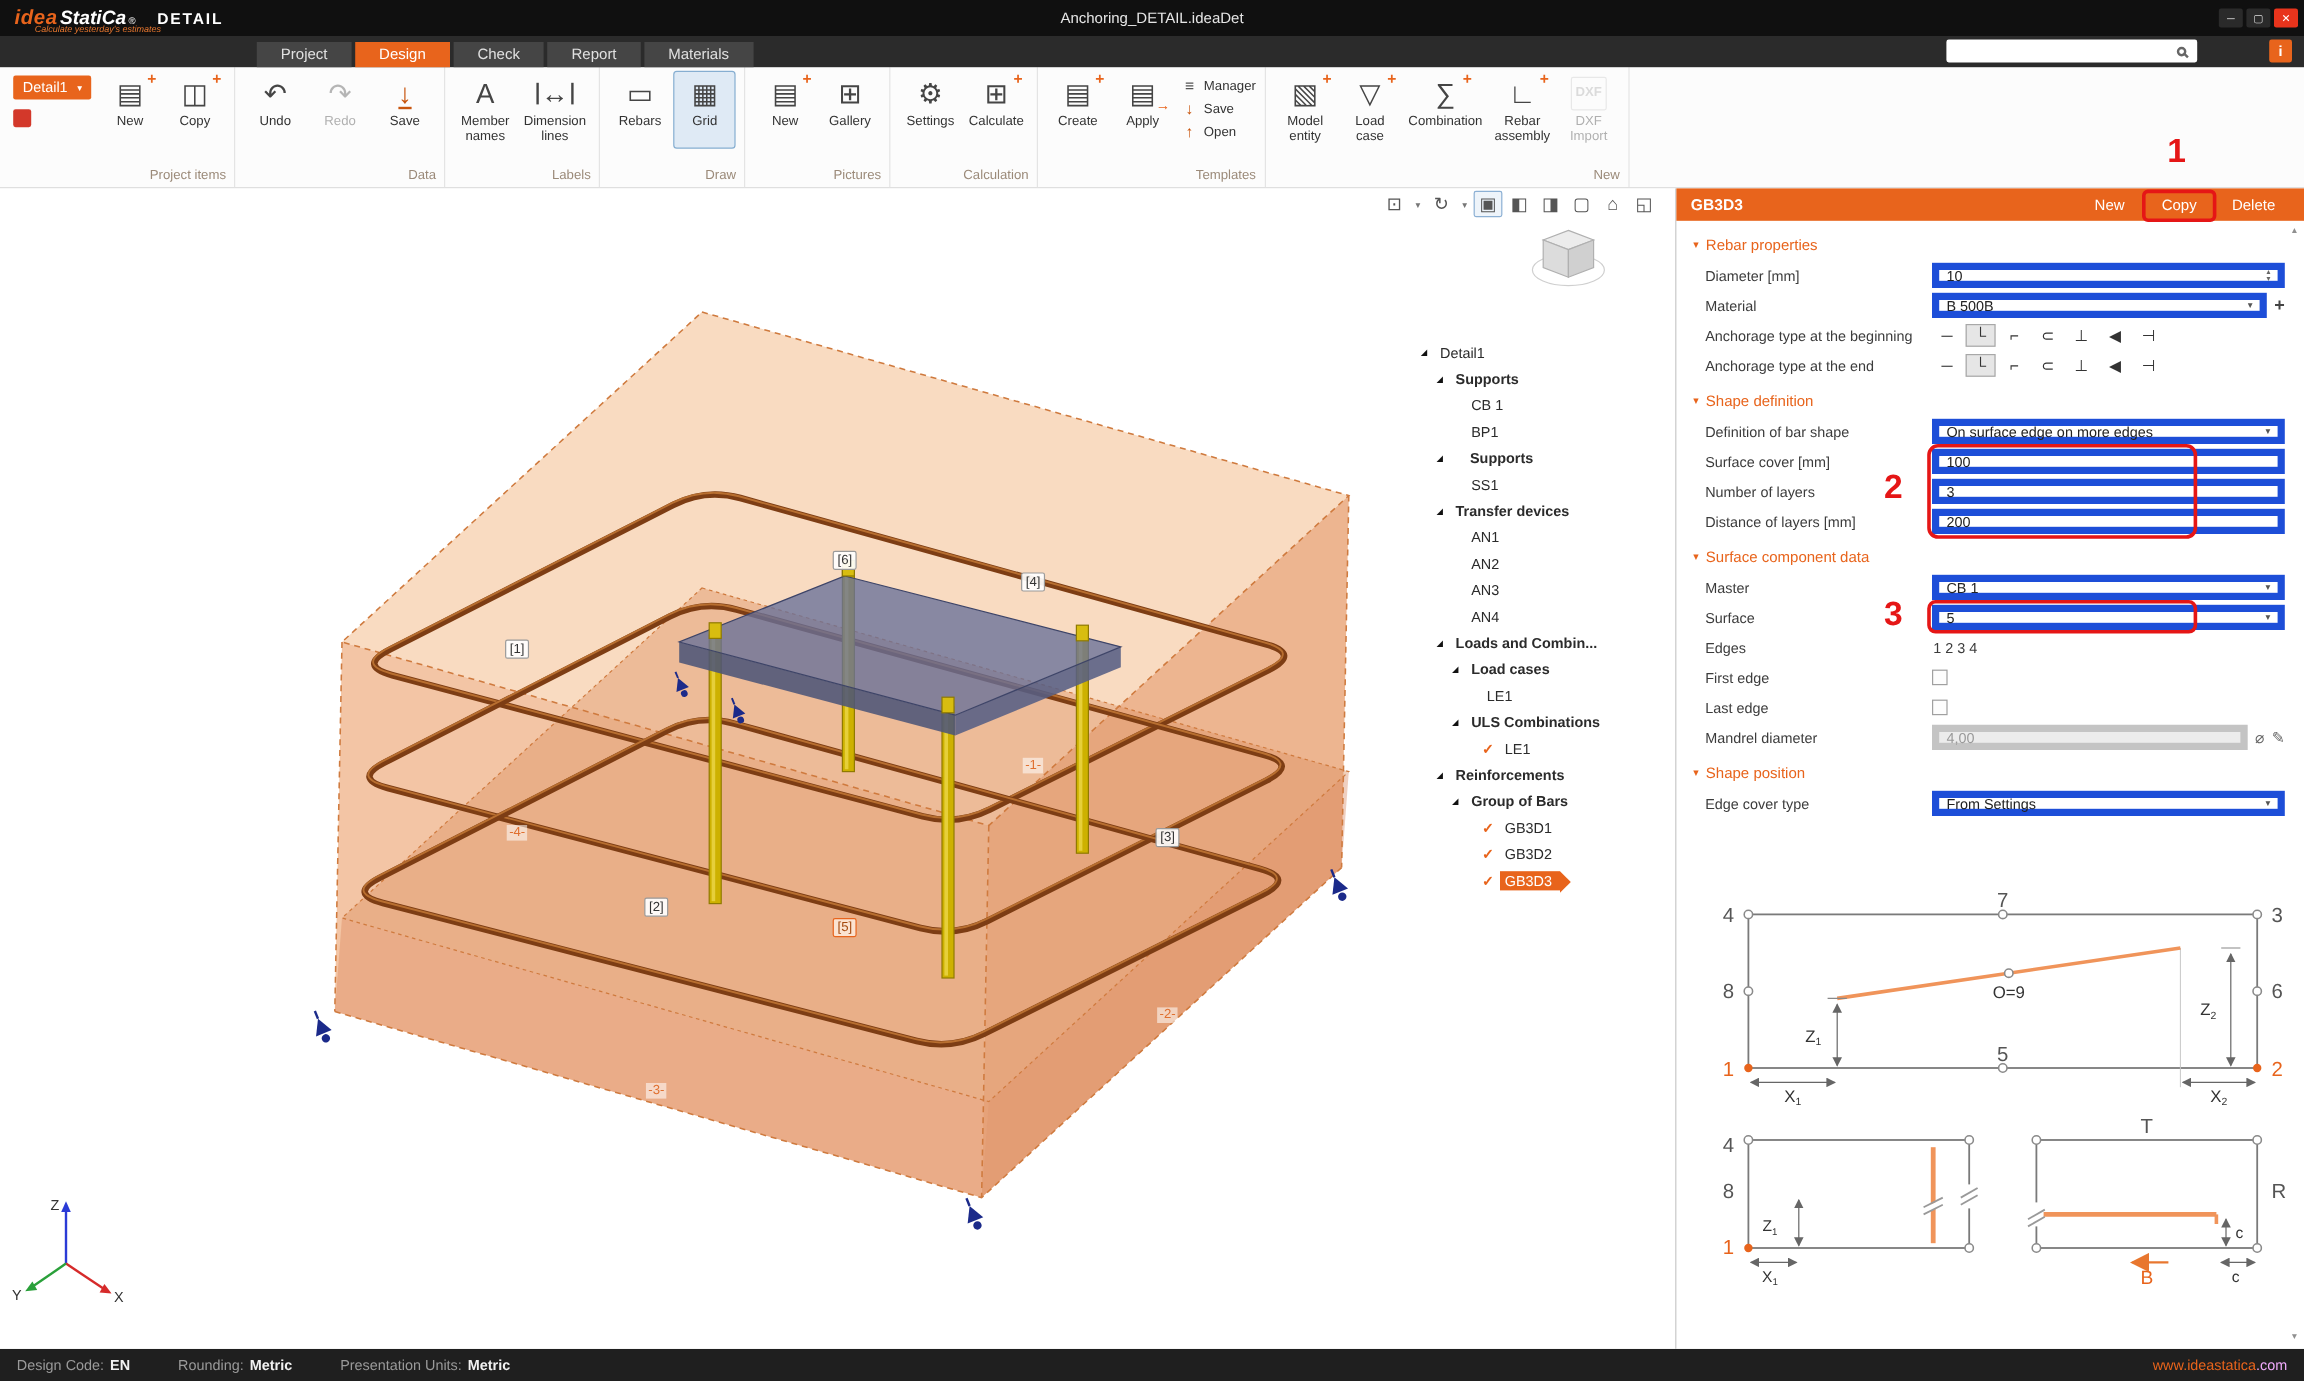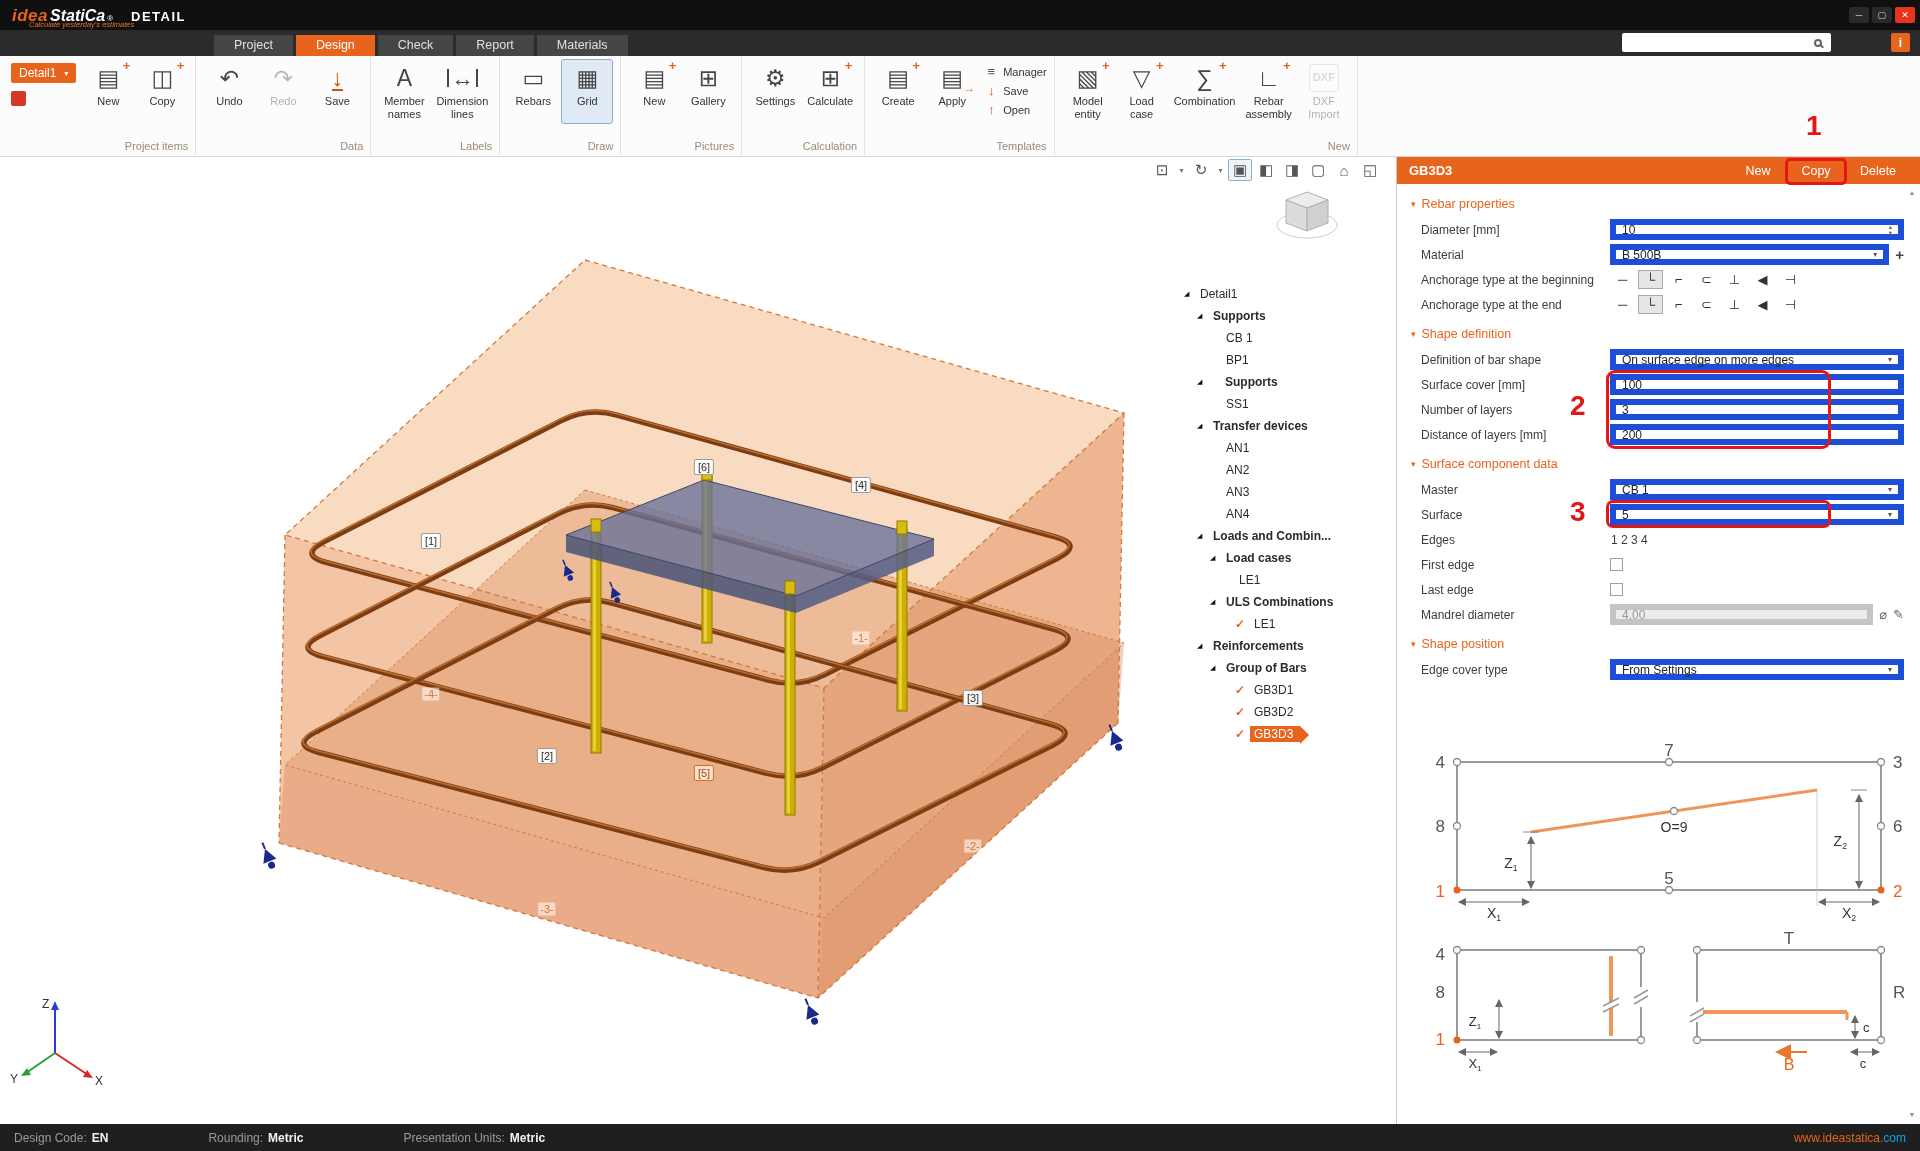--- a/index.html
+++ b/index.html
@@ -130,6 +130,7 @@
     <span class="lp">DETAIL</span>
   </div>
   <div class="tagline">Calculate yesterday's estimates</div>
+  <div class="doc-title">Anchoring_DETAIL.ideaDet</div>
   <div class="winbtns">
     <span class="wb">─</span>
     <span class="wb">▢</span>

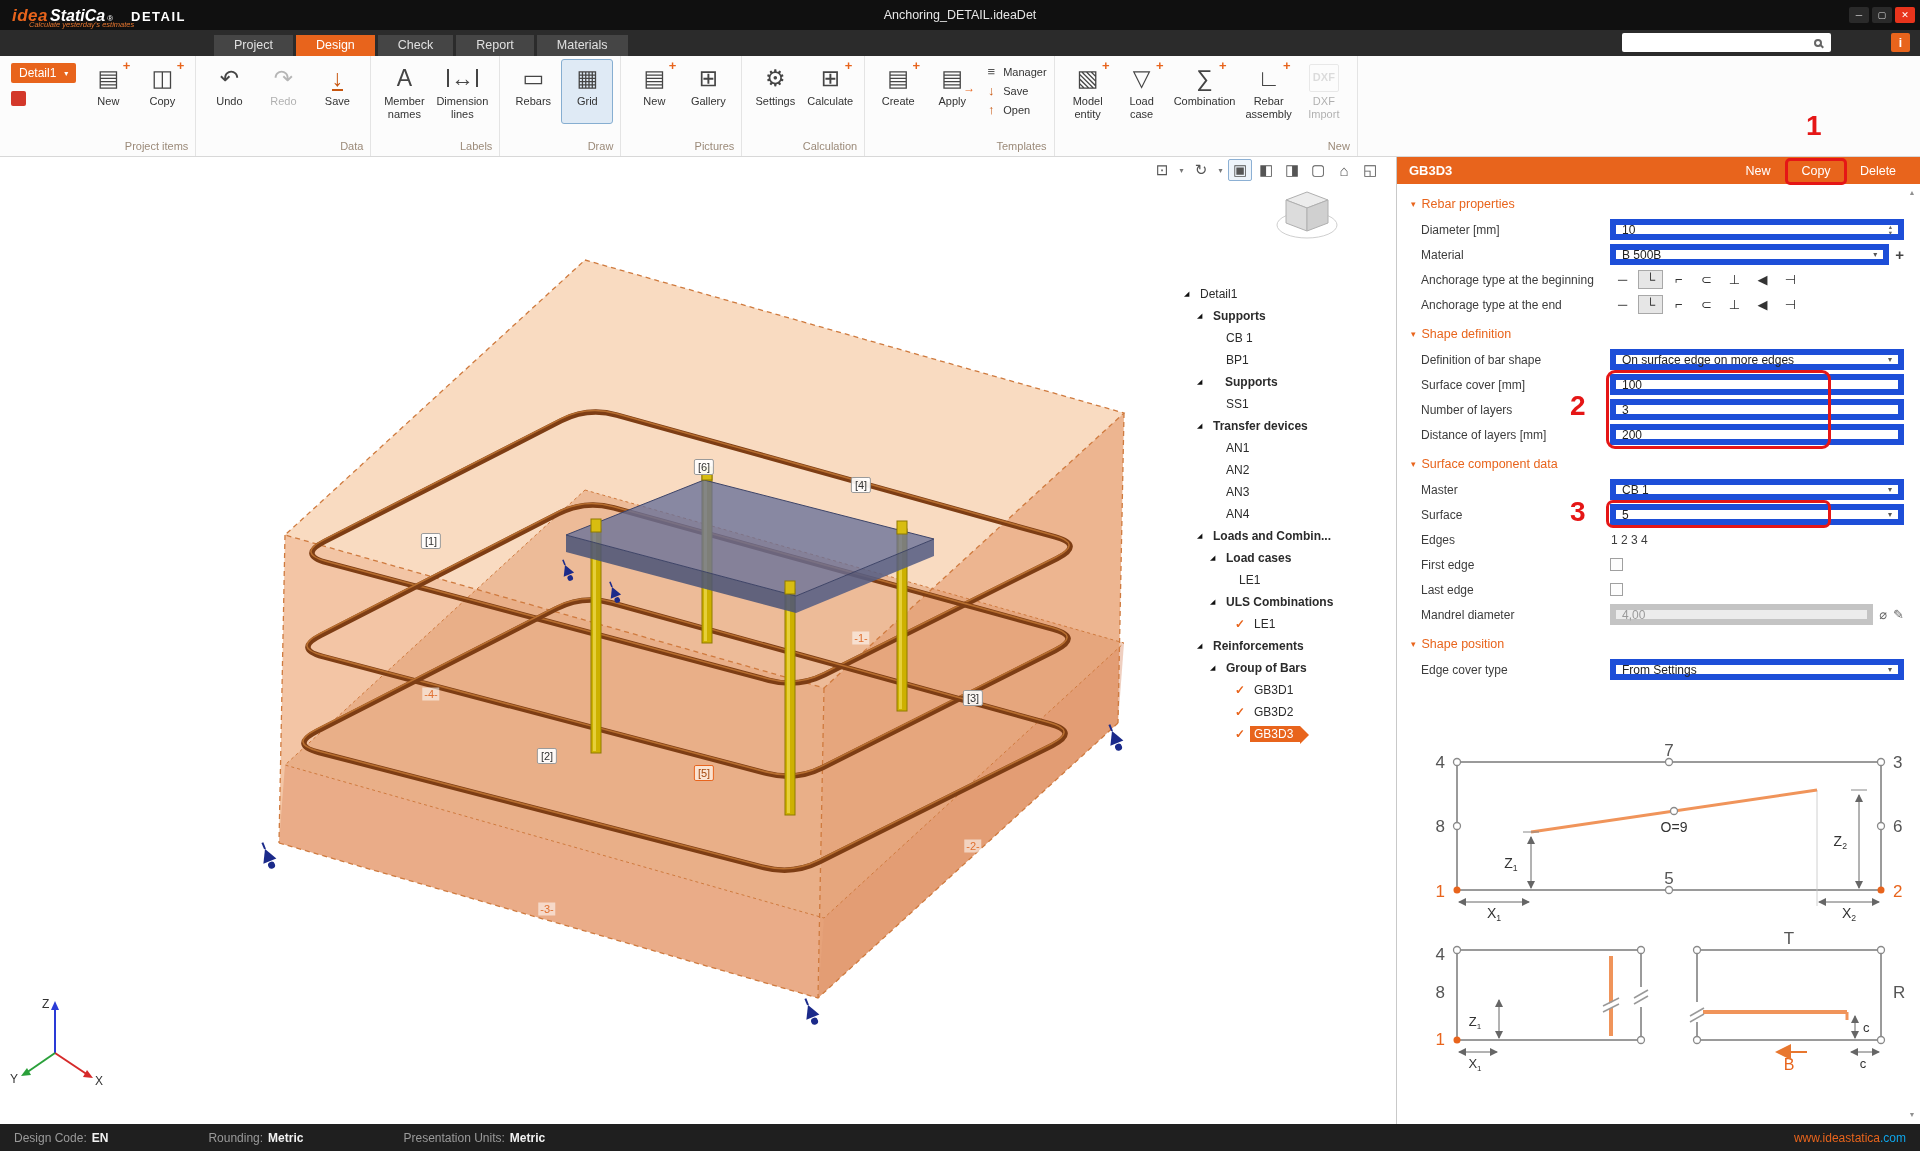--- a/index.html
+++ b/index.html
@@ -107,7 +107,7 @@
 
   
   .statusbar{height:27px;background:#1f1f1f;display:flex;align-items:center;padding:0 14px;color:#ddd}
-  .sitem{margin-right:100px;white-space:nowrap}
+  .sitem{margin-right:40px;white-space:nowrap}
   .slab{color:#9a9a9a}
   .sval{color:#f2f2f2;font-weight:bold;margin-left:5px}
   .urlbox{margin-left:auto;white-space:nowrap}

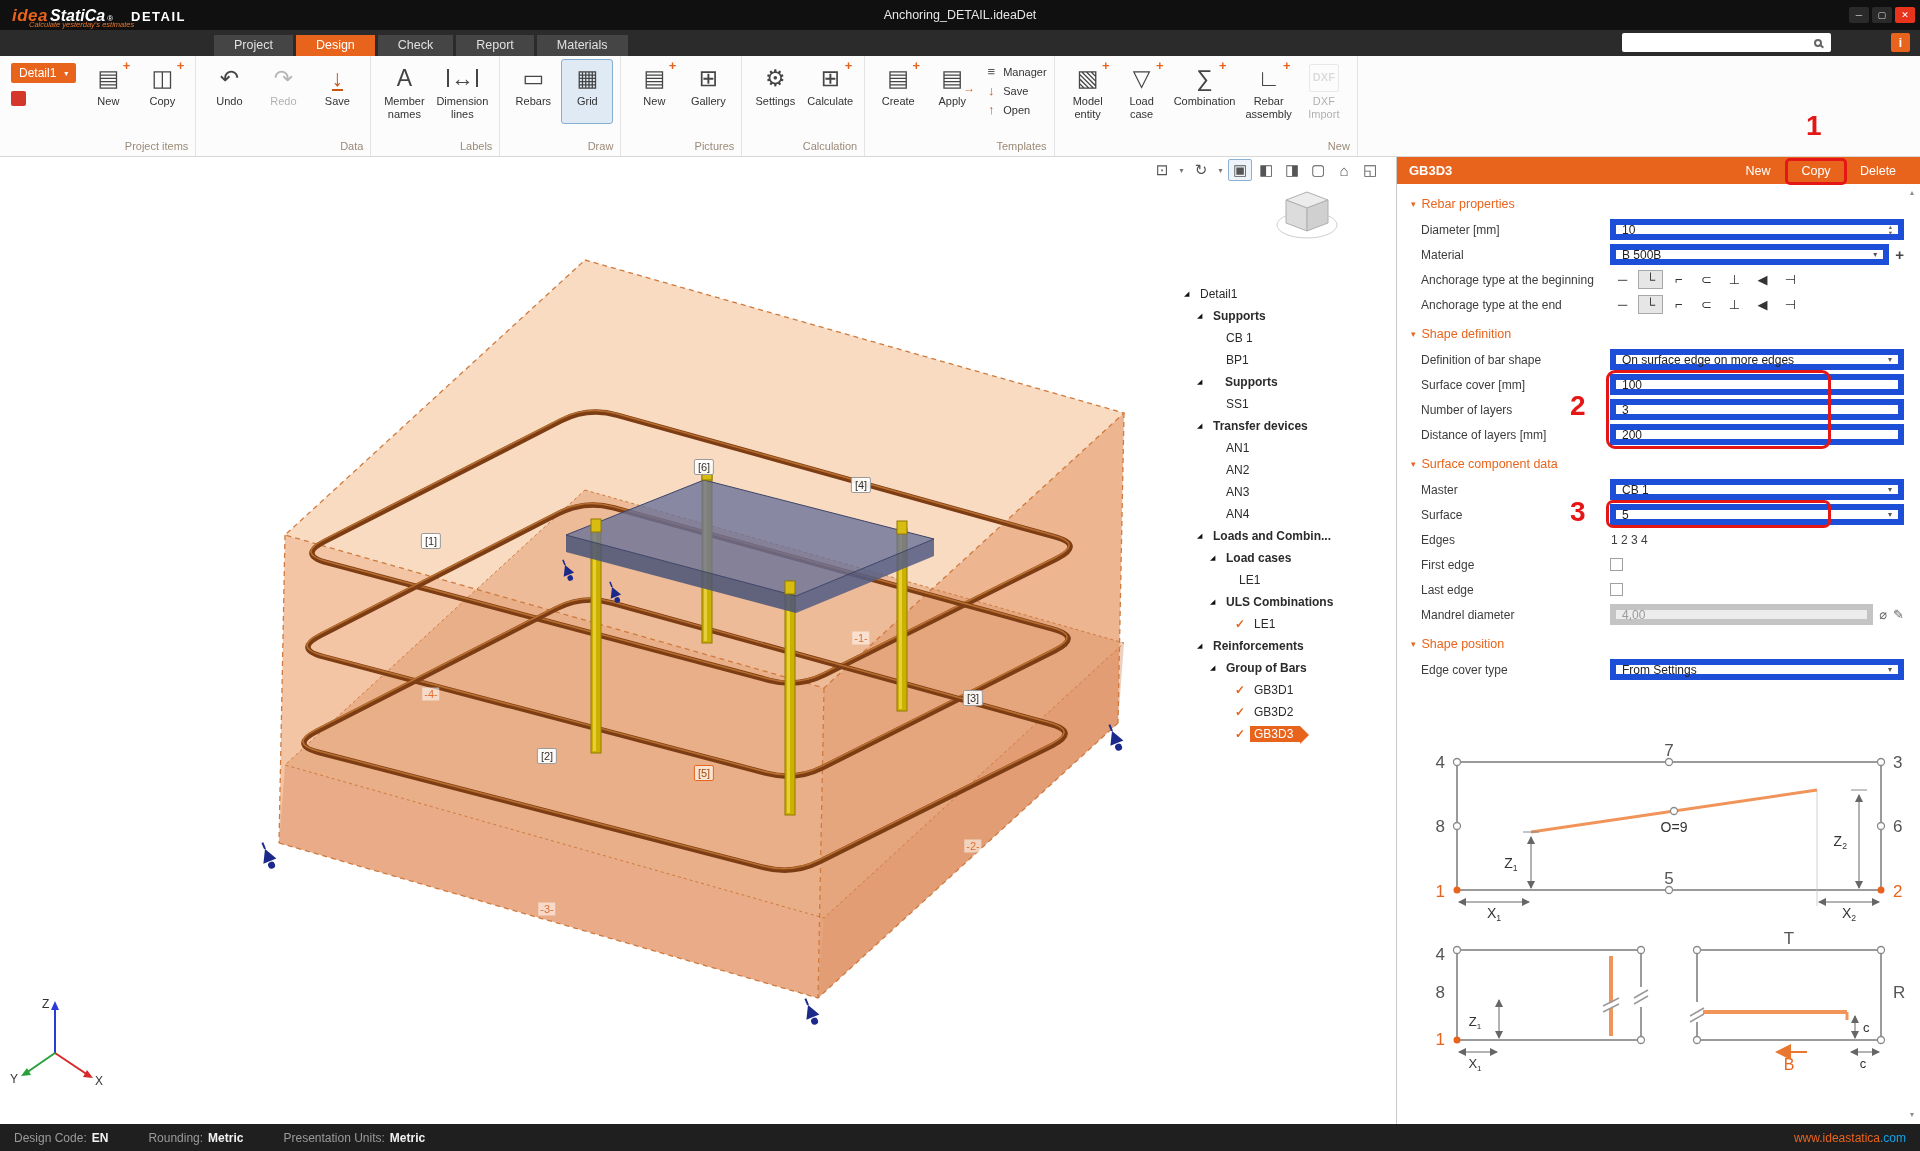--- a/index.html
+++ b/index.html
@@ -112,7 +112,7 @@
   .sval{color:#f2f2f2;font-weight:bold;margin-left:5px}
   .urlbox{margin-left:auto;white-space:nowrap}
   .url-o{color:#e8641c}
-  .url-p{color:#0ea5e9}
+  .url-p{color:#f0abfc}
 
   
   .annos{position:absolute;inset:0;pointer-events:none;z-index:60}

